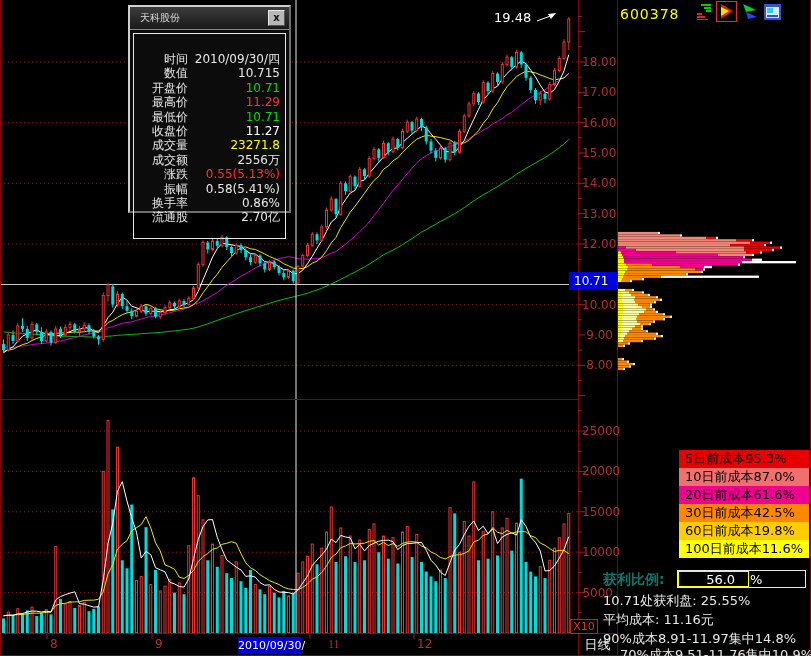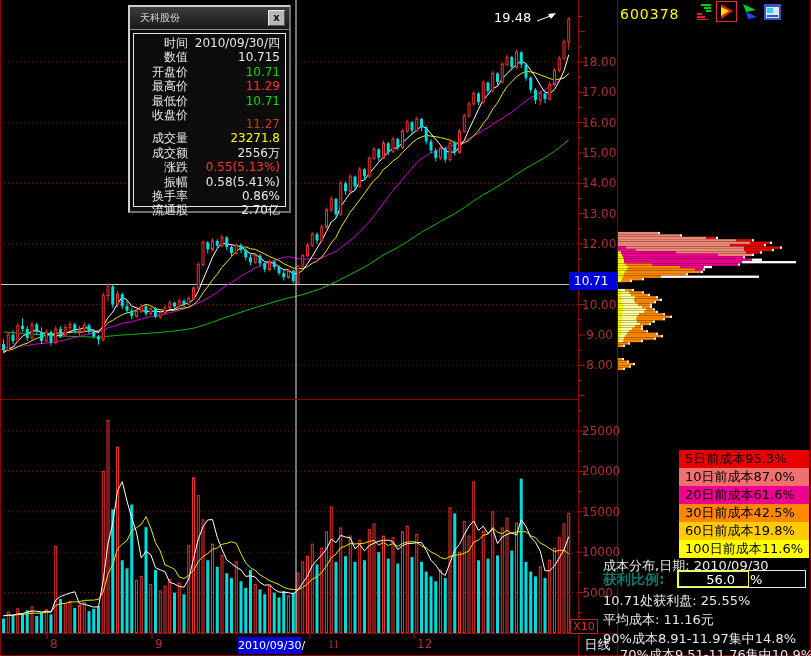--- a/index.html
+++ b/index.html
@@ -29,7 +29,7 @@
   #tooltip .tbar .cls{width:15px;height:14px;background:#b8b8b8;border:1px solid;
       border-color:#e8e8e8 #555 #555 #e8e8e8;color:#111;font-size:10px;line-height:13px;
       text-align:center;font-weight:bold;}
-  #tooltip .rows{margin:3px;border:1px solid #e6e6e6;padding:2px 2px;height:168px;}
+  #tooltip .rows{margin:3px;border:1px solid #e6e6e6;padding:18px 2px;height:168px;}
   #tooltip .row{display:flex;font-size:12px;line-height:14.4px;white-space:nowrap;}
   #tooltip .row .lb{width:52px;text-align:right;color:#e8e8e8;}
   #tooltip .row .vl{flex:1;text-align:right;padding-right:3px;}

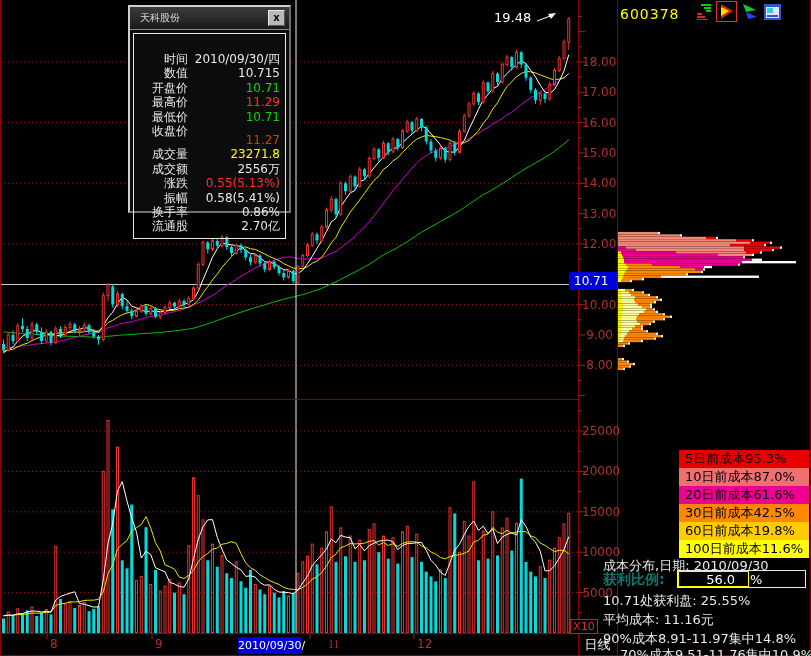--- a/index.html
+++ b/index.html
@@ -753,7 +753,7 @@
         </div>
         <div class="row">
           <span class="lb">收盘价</span>
-          <span class="vl" style="color: #c2410c; margin-top: 9px;">11.27</span>
+          <span class="vl" style="color: #ffffff;">11.27</span>
         </div>
         <div class="row">
           <span class="lb">成交量</span>

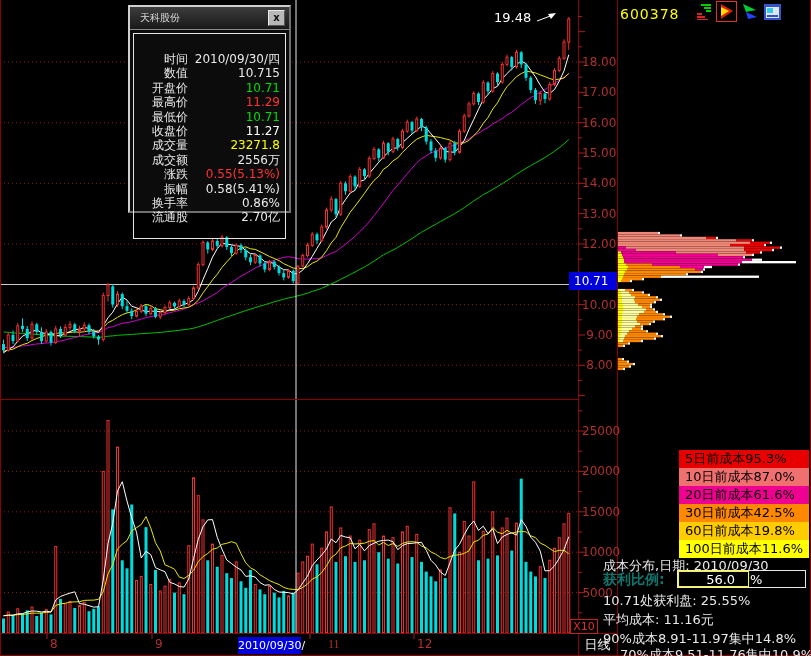--- a/index.html
+++ b/index.html
@@ -791,7 +791,6 @@
       <div class="lrow" style="background: rgb(255, 255, 0);">100日前成本11.6%</div>
     </div>
 
-  <div class="statline" style="left:603px;top:557px">成本分布,日期: 2010/09/30</div>
   <div id="profit-row">获利比例:</div>
   <div id="profit-box">
     <div id="profit-fill" style="width: 56%;">

